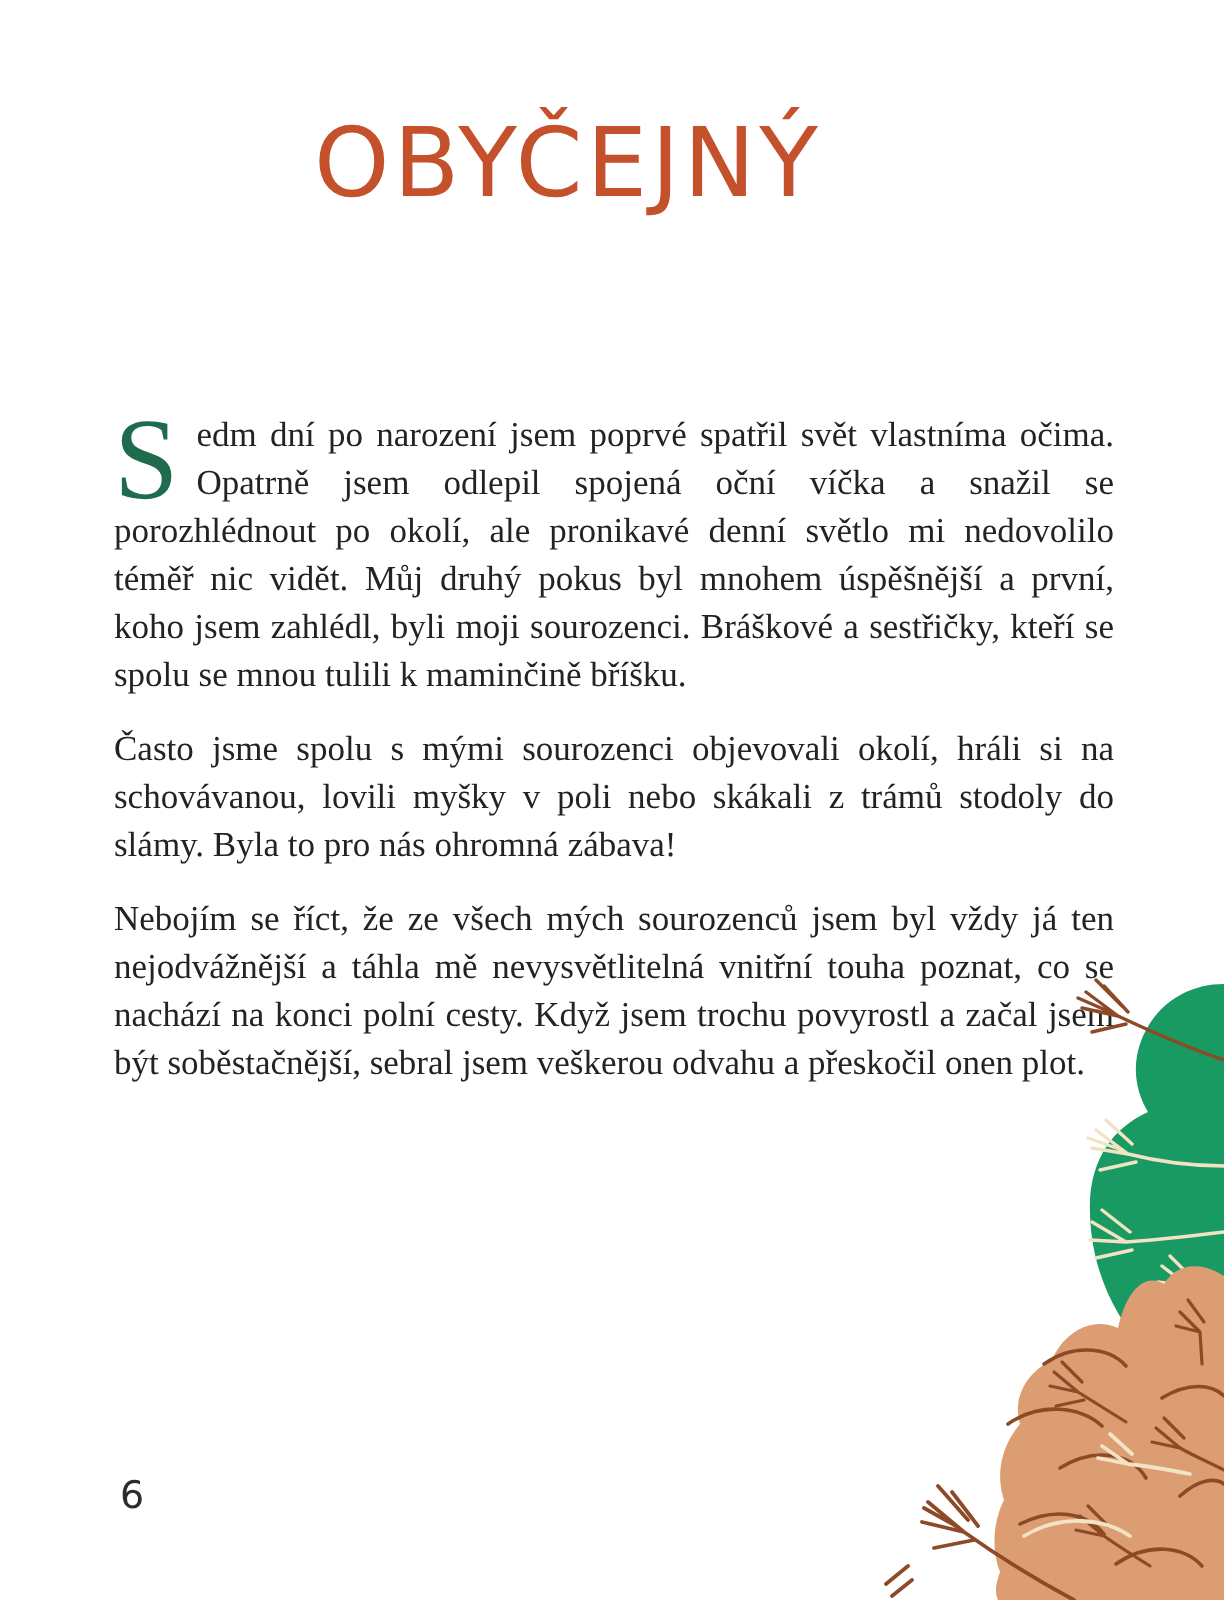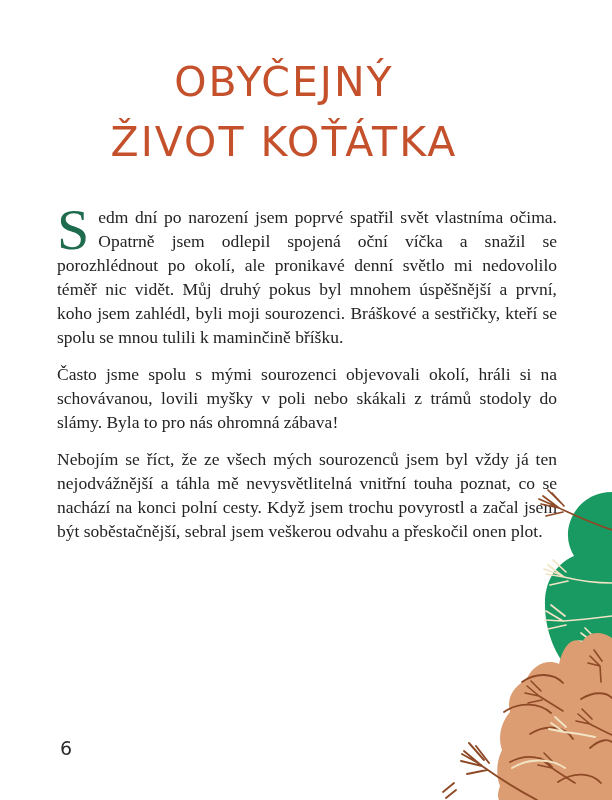--- a/index.html
+++ b/index.html
@@ -22,7 +22,7 @@
     font-family: "DejaVu Sans", sans-serif;
     font-weight: 400;
     color: #c4512b;
-    font-size: 41px;
+    font-size: 48px;
     line-height: 60px;
     letter-spacing: 2px;
   }

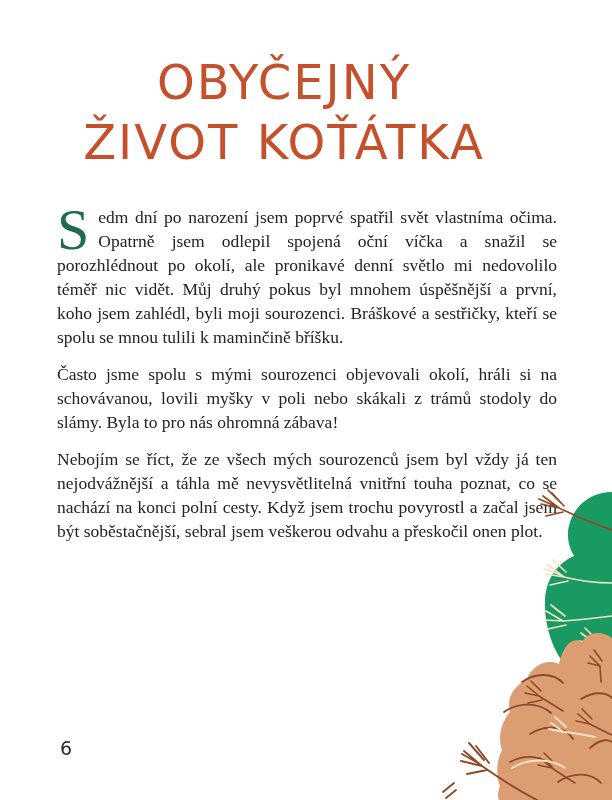--- a/index.html
+++ b/index.html
@@ -70,7 +70,6 @@
 
   <h1 class="title">
     <span class="title-line">OBYČEJNÝ</span>
-    <span class="title-line">ŽIVOT KOŤÁTKA</span>
   </h1>
 
   <div class="body-text">

